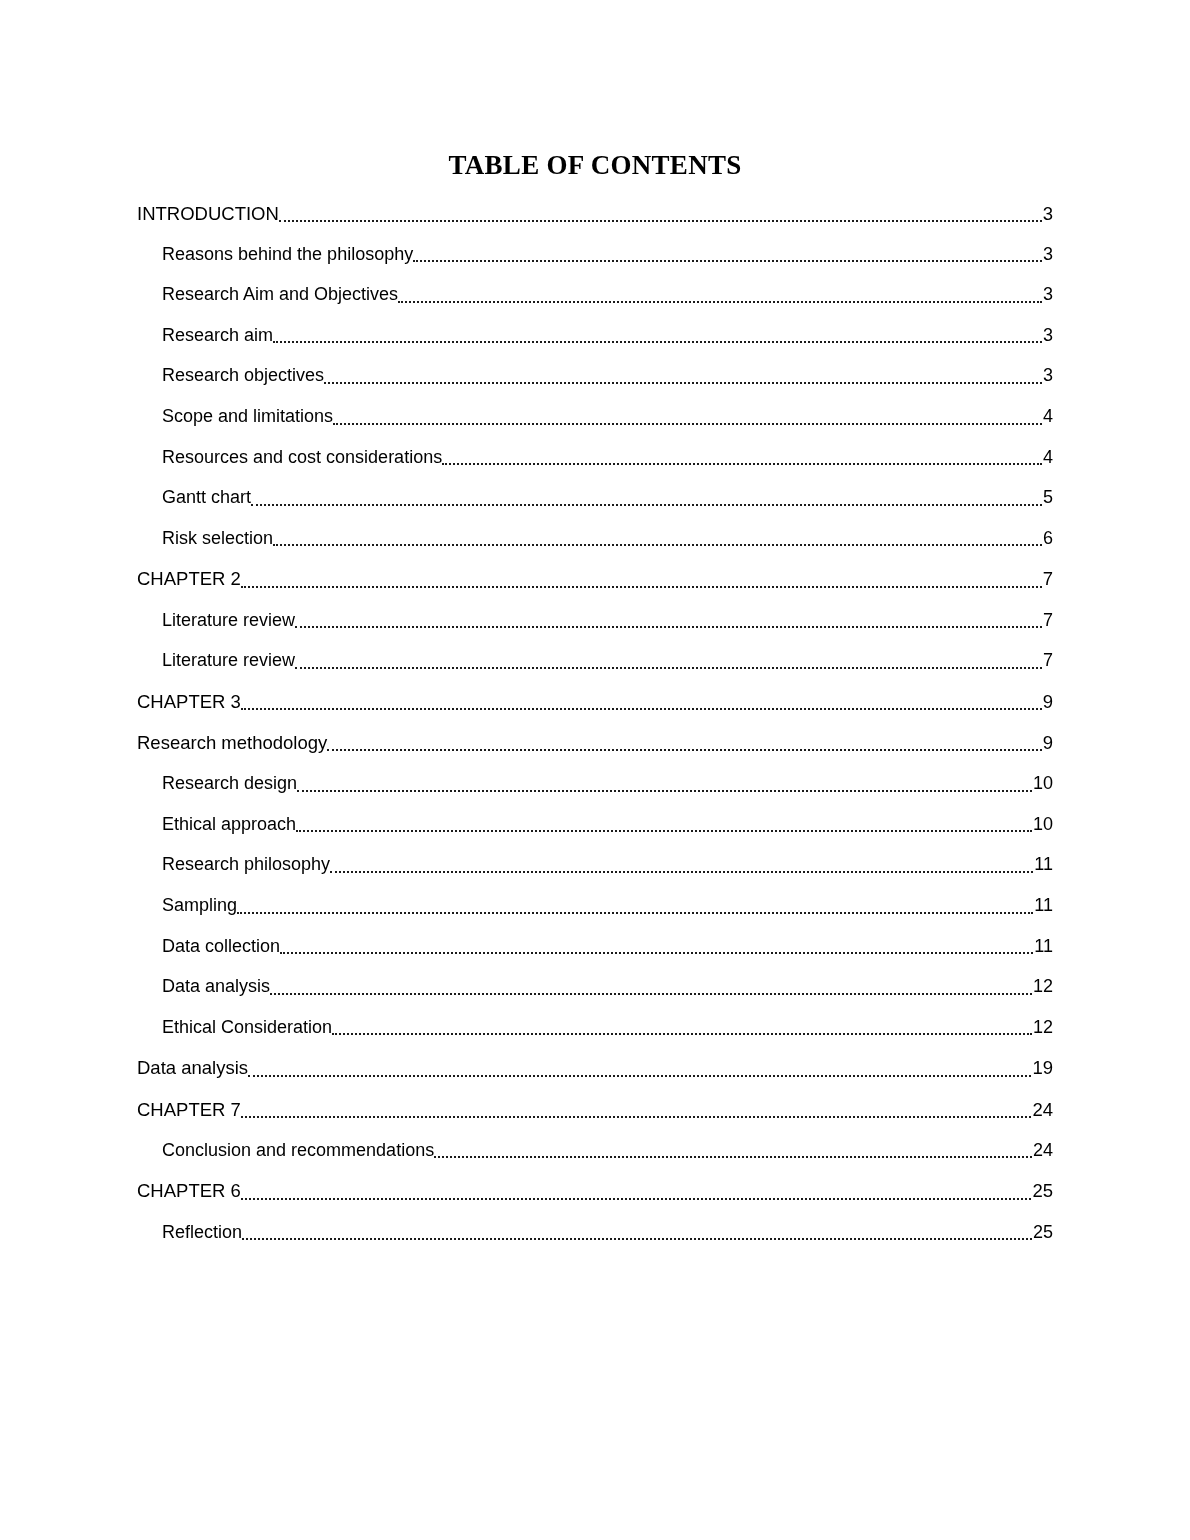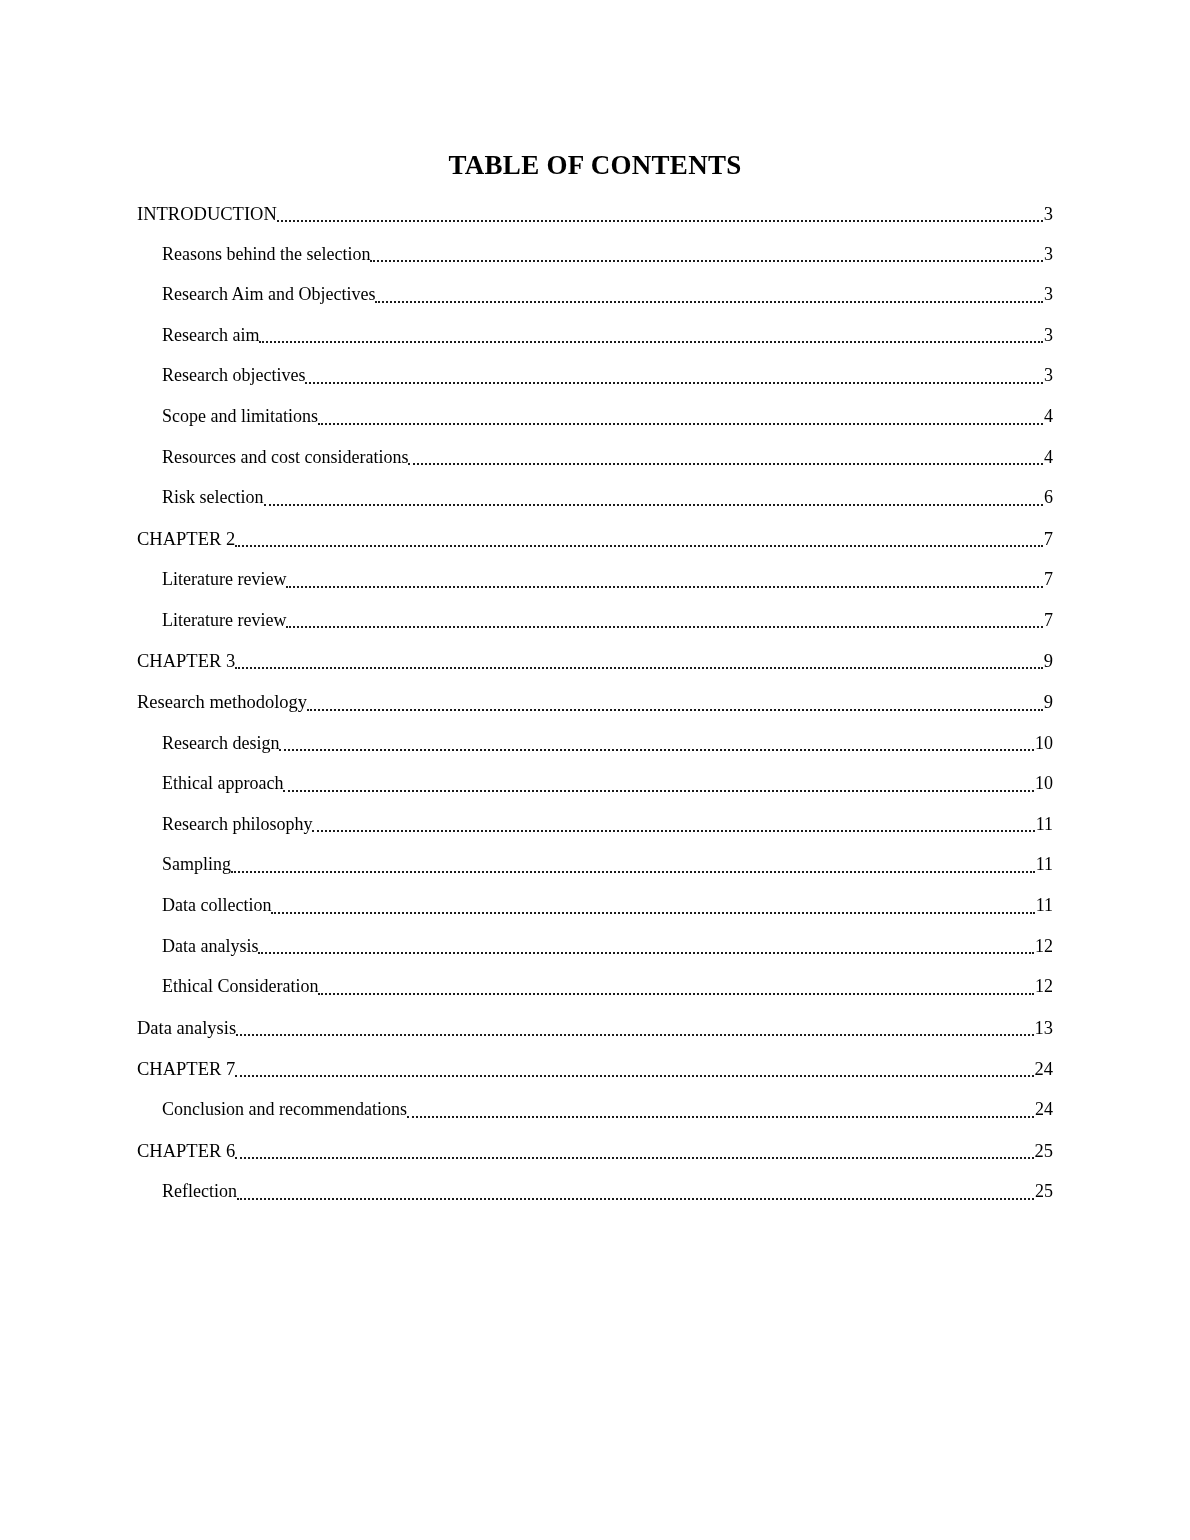--- a/index.html
+++ b/index.html
@@ -30,7 +30,6 @@
   }
   .toc {
     margin-top: 6px;
-    font-family: Liberation Serif, serif;
   }
   .toc-entry {
     display: flex;

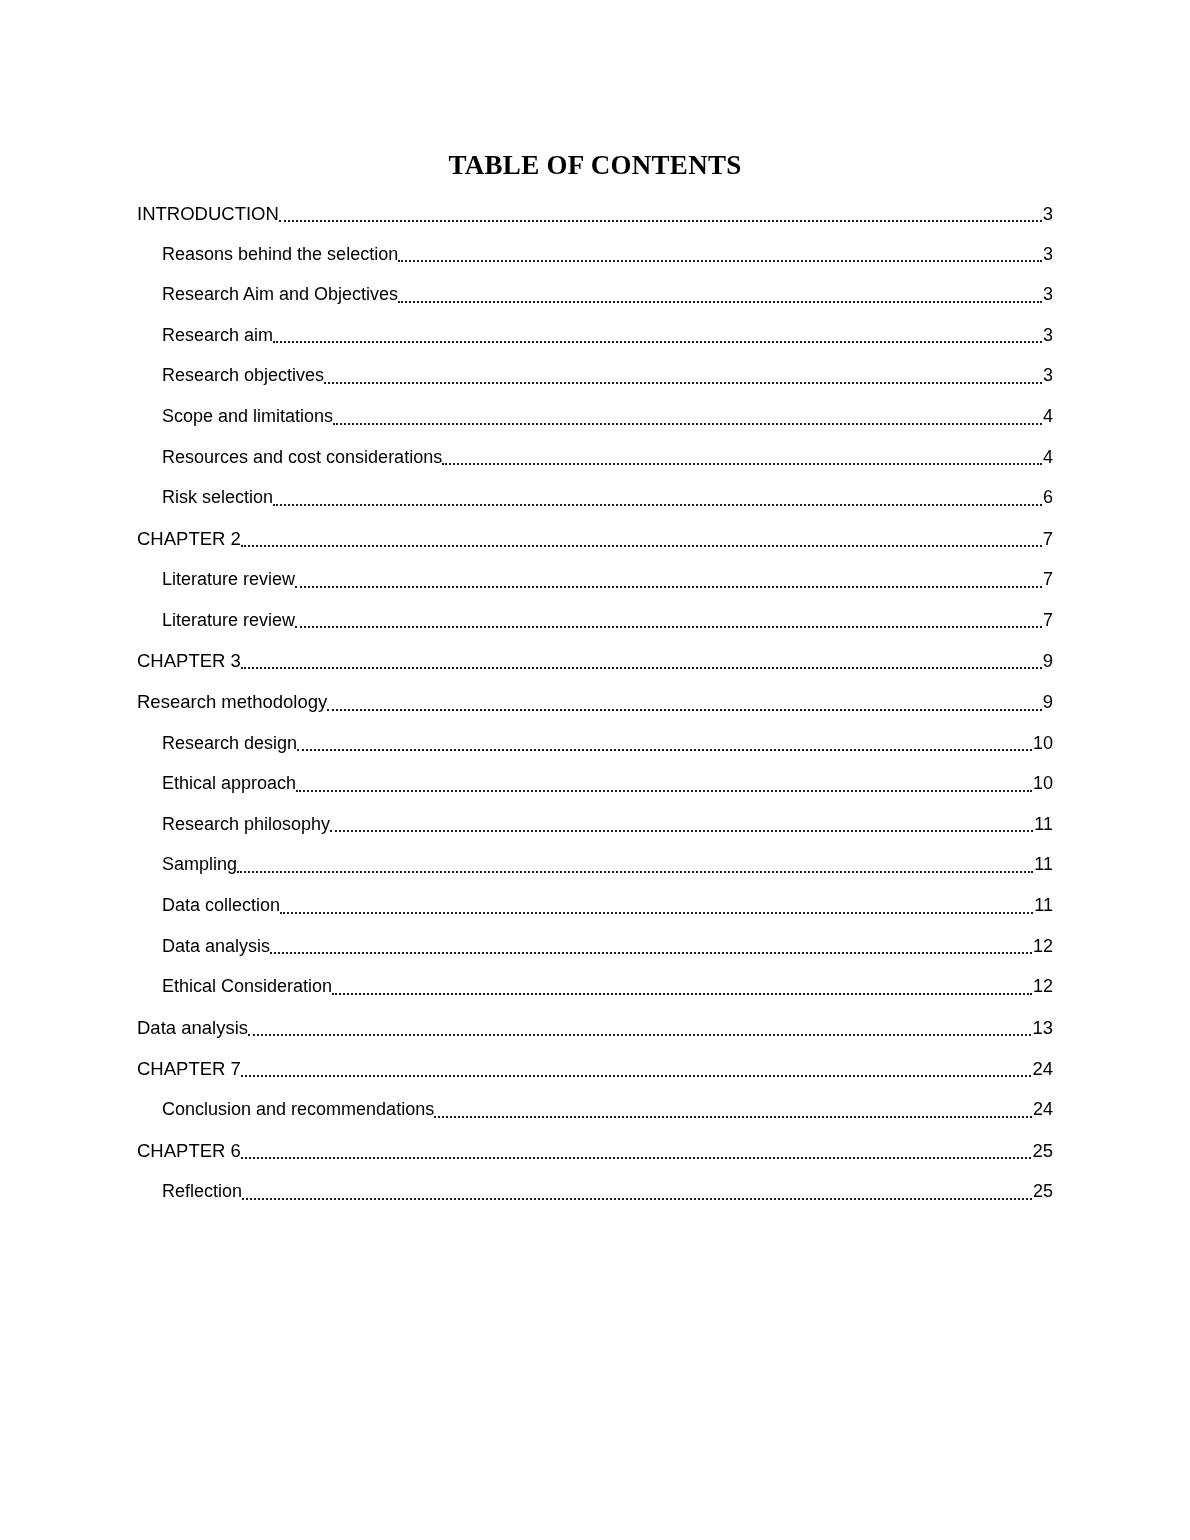--- a/index.html
+++ b/index.html
@@ -73,7 +73,7 @@
         <span class="toc-page">3</span>
       </div>
       <div class="toc-entry level-2">
-        <span class="toc-label">Reasons behind the selection</span>
+        <span class="toc-label">Reasons behind the philosophy</span>
         <span class="toc-dots"></span>
         <span class="toc-page">3</span>
       </div>

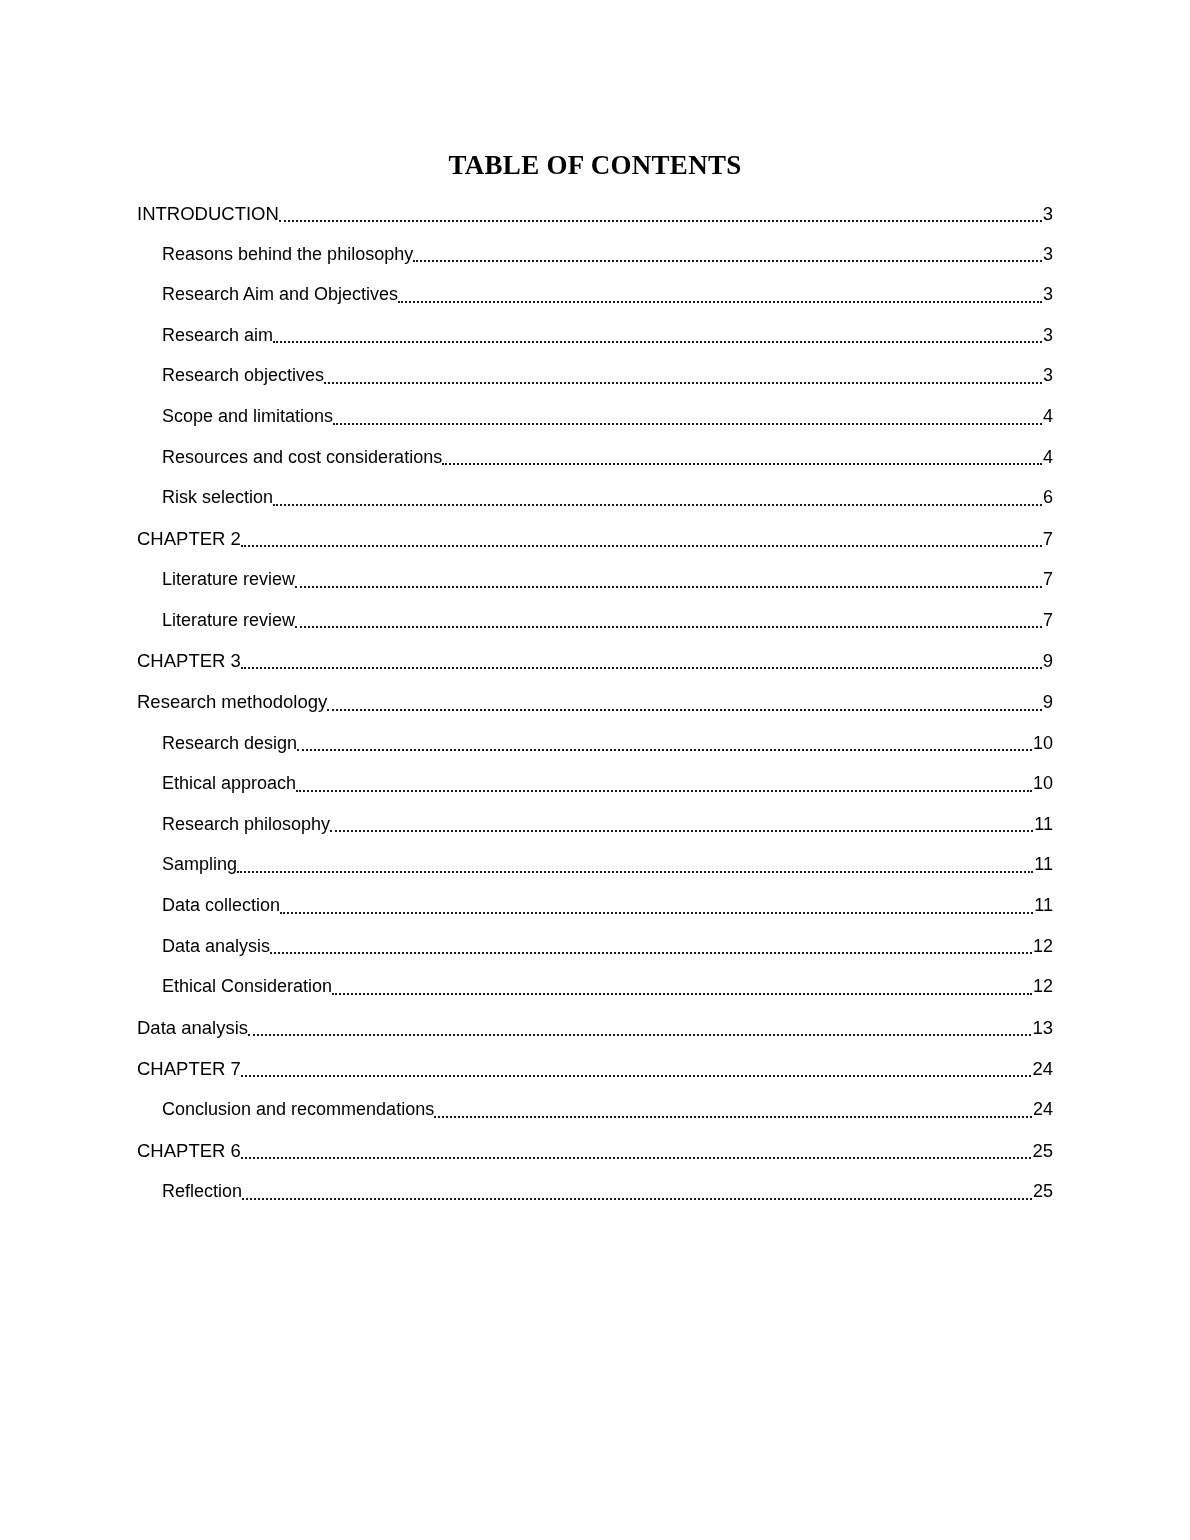--- a/index.html
+++ b/index.html
@@ -103,6 +103,11 @@
         <span class="toc-page">4</span>
       </div>
       <div class="toc-entry level-2">
+        <span class="toc-label">Gantt chart</span>
+        <span class="toc-dots"></span>
+        <span class="toc-page">5</span>
+      </div>
+      <div class="toc-entry level-2">
         <span class="toc-label">Risk selection</span>
         <span class="toc-dots"></span>
         <span class="toc-page">6</span>

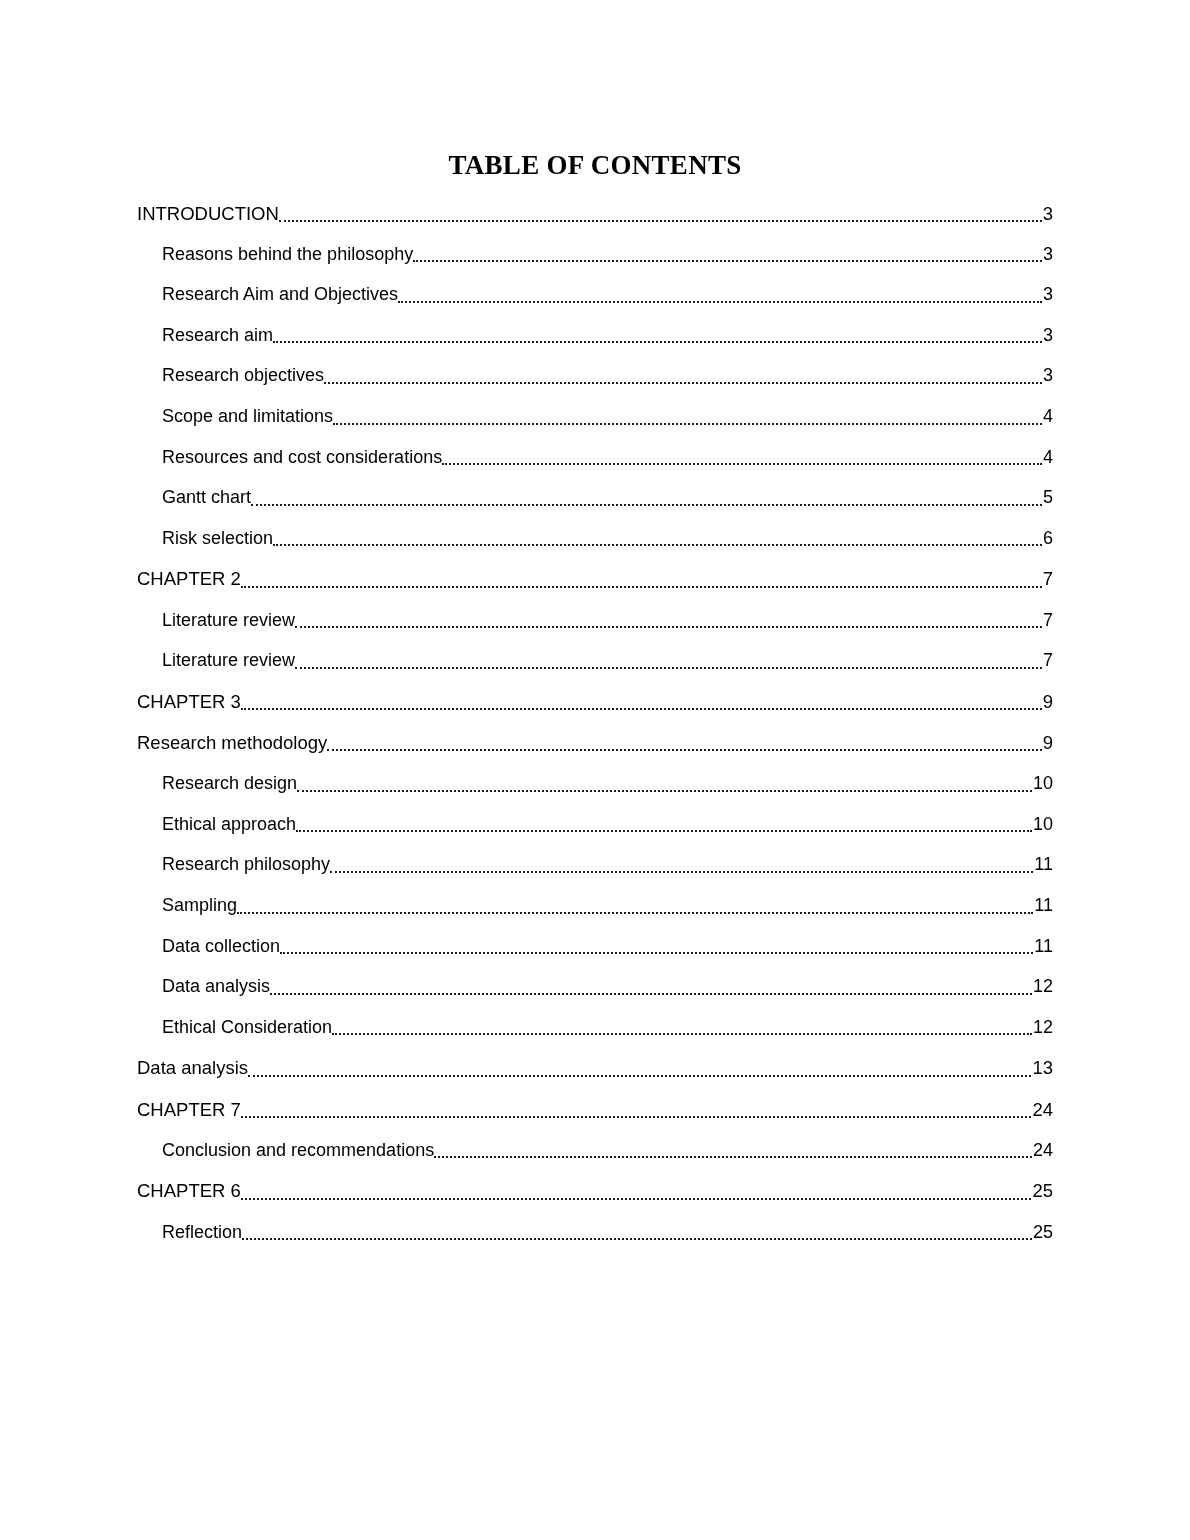--- a/index.html
+++ b/index.html
@@ -175,7 +175,7 @@
       <div class="toc-entry">
         <span class="toc-label">Data analysis </span>
         <span class="toc-dots"></span>
-        <span class="toc-page">13</span>
+        <span class="toc-page">19</span>
       </div>
       <div class="toc-entry">
         <span class="toc-label">CHAPTER 7 </span>

